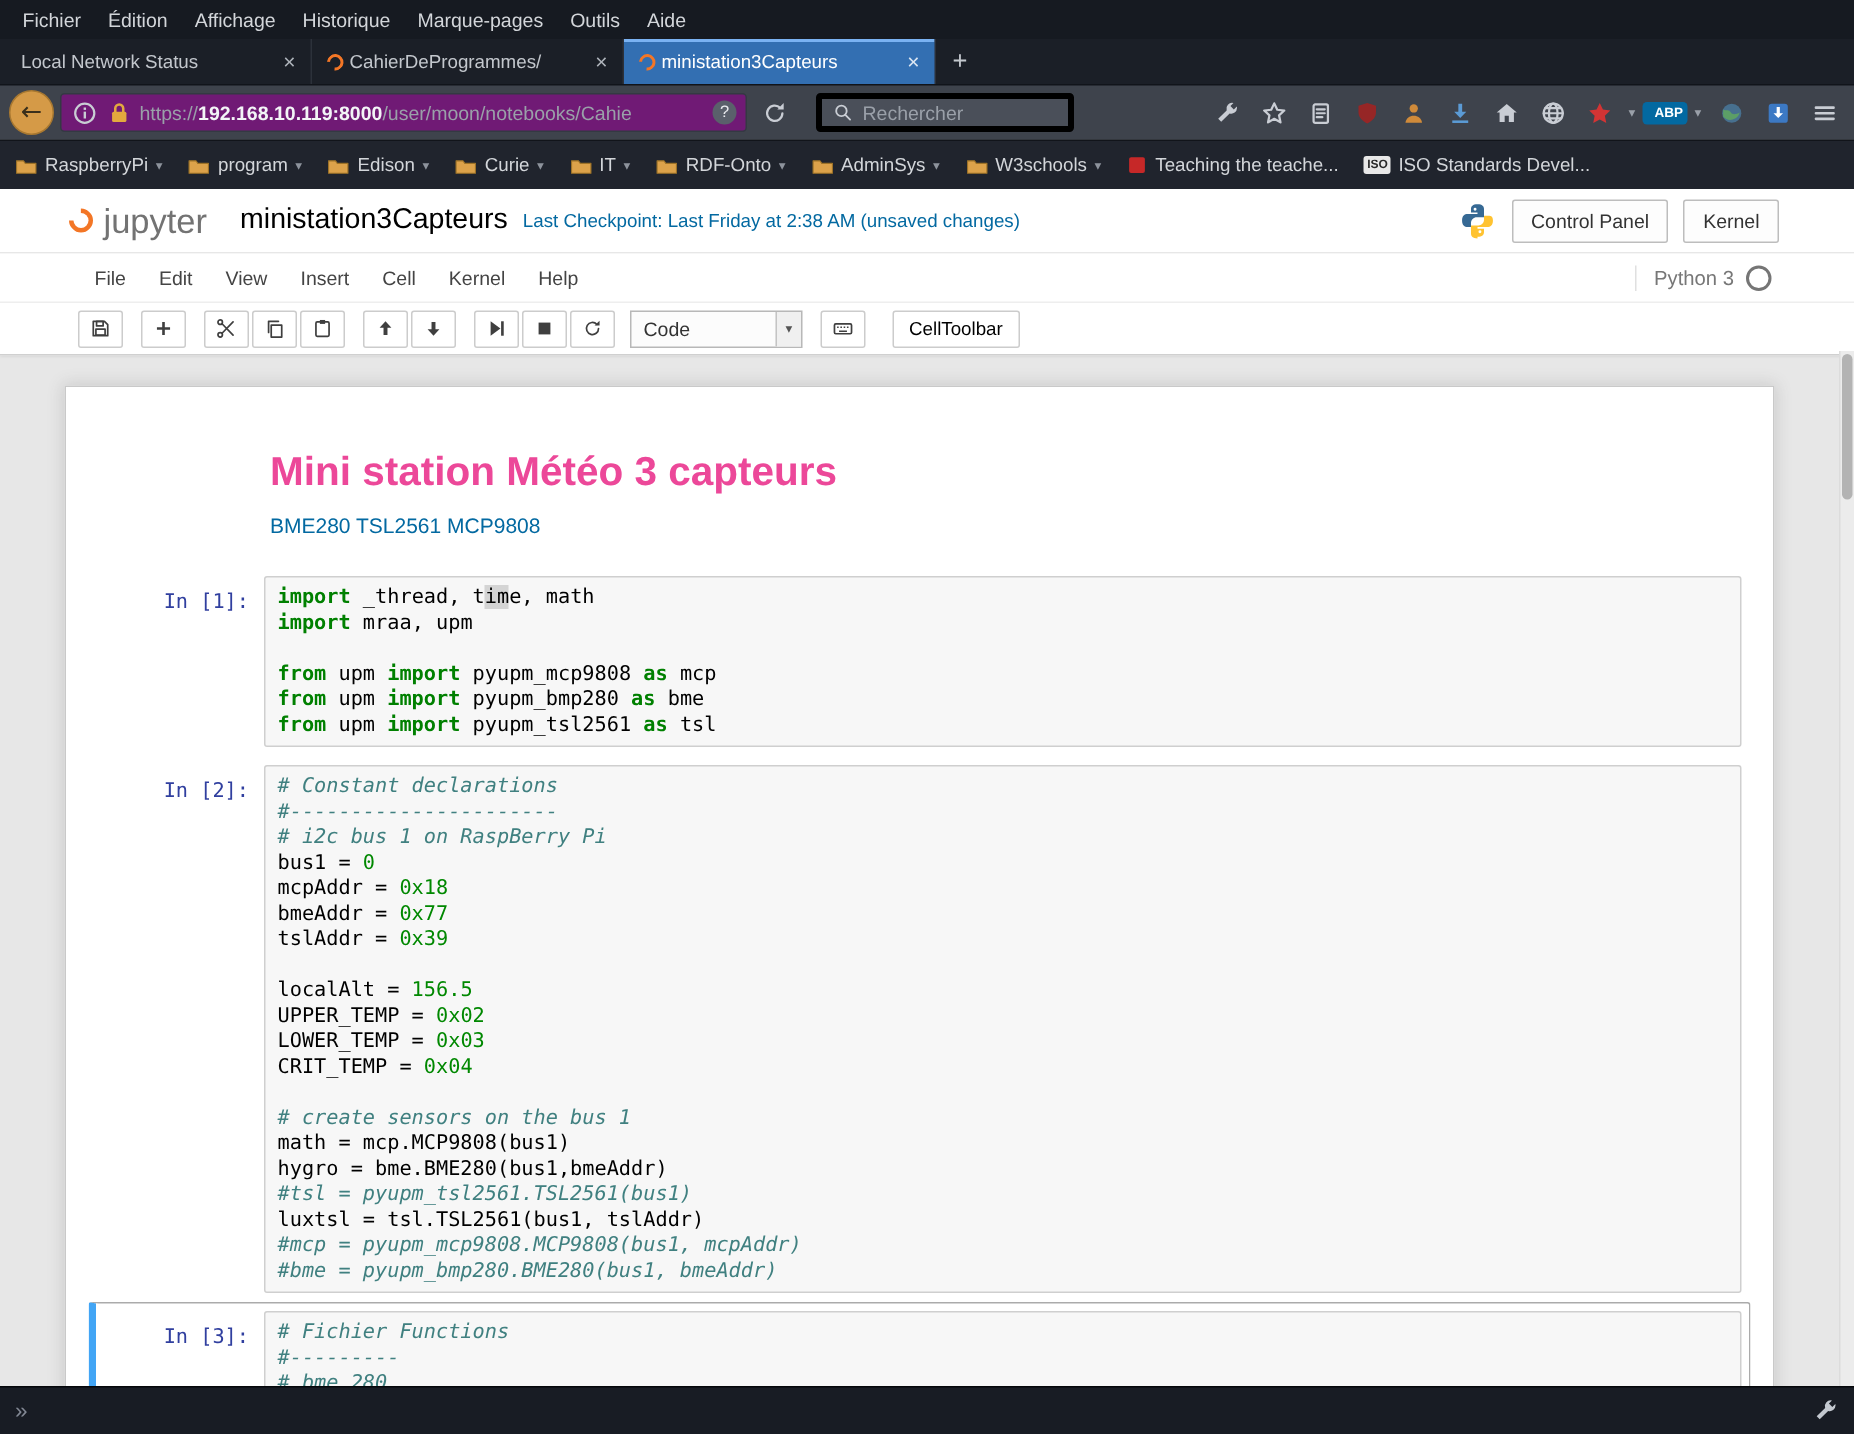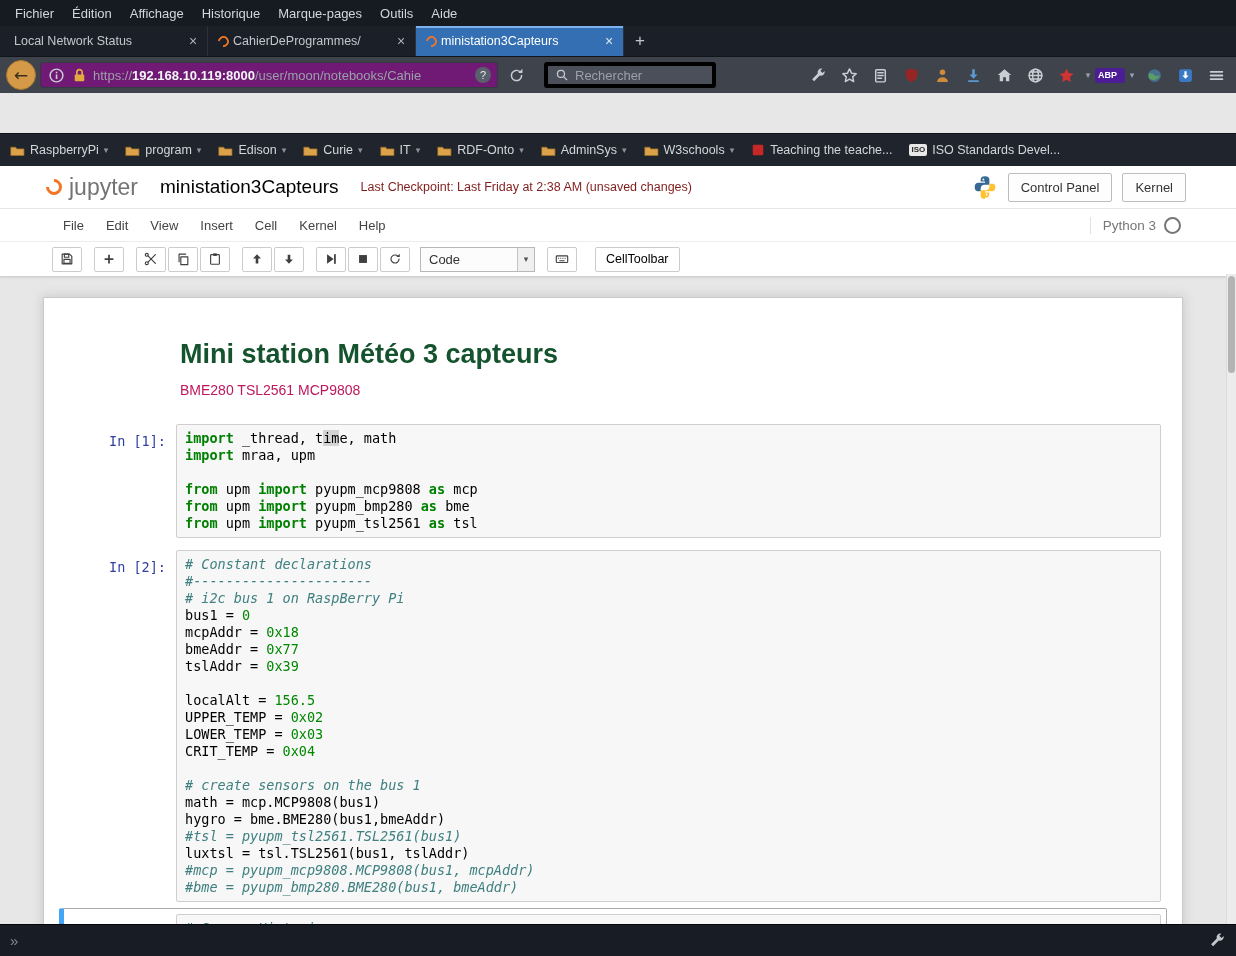--- a/index.html
+++ b/index.html
@@ -30,7 +30,7 @@
   .search-ph{color:#9aa0a9;font-size:13px;}
   .right-cluster{margin-left:auto;display:flex;align-items:center;gap:3px;}
   .caret-sm{color:#9aa0a9;font-size:9px;width:10px;text-align:center;}
-  .abp{min-width:24px;height:15px;background:#4c1d95;border-radius:3px;color:#fff;font-size:9px;font-weight:bold;line-height:15px;text-align:left;padding:0 3px;}
+  .abp{min-width:24px;height:15px;background:#0369a1;border-radius:3px;color:#fff;font-size:9px;font-weight:bold;line-height:15px;text-align:right;padding:0 3px;}
   svg.nicon{width:17px;height:17px;stroke:#c9cdd4;fill:none;stroke-width:1.4;stroke-linecap:round;stroke-linejoin:round;}
 
   .ff-bookmarks{height:32px;background:#20242d;display:flex;align-items:center;padding:0 10px;gap:17px;flex:0 0 auto;border-top:1px solid #11141a;margin-top:40px;}

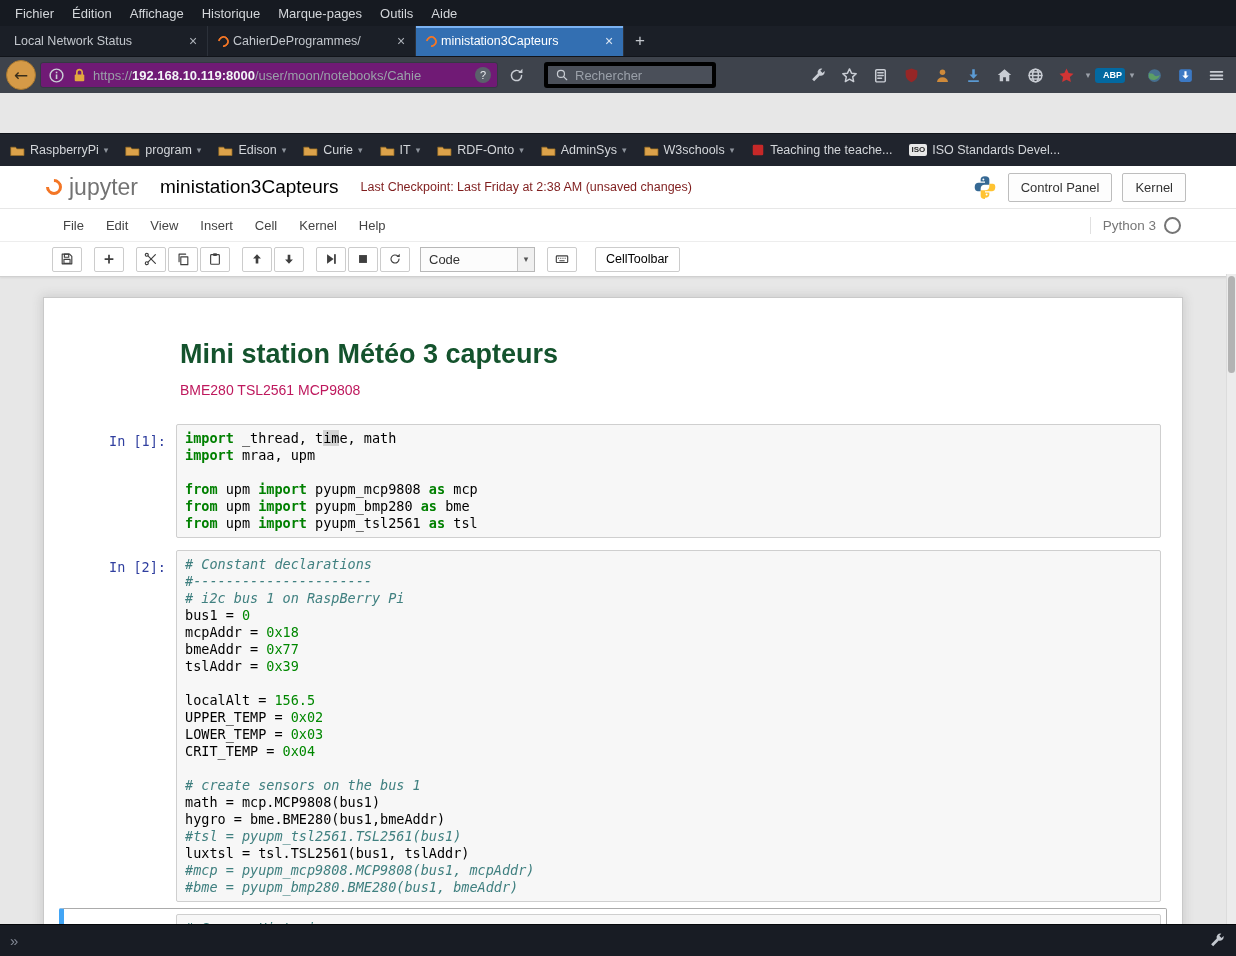--- a/index.html
+++ b/index.html
@@ -33,7 +33,7 @@
   .abp{min-width:24px;height:15px;background:#0369a1;border-radius:3px;color:#fff;font-size:9px;font-weight:bold;line-height:15px;text-align:right;padding:0 3px;}
   svg.nicon{width:17px;height:17px;stroke:#c9cdd4;fill:none;stroke-width:1.4;stroke-linecap:round;stroke-linejoin:round;}
 
-  .ff-bookmarks{height:32px;background:#20242d;display:flex;align-items:center;padding:0 10px;gap:17px;flex:0 0 auto;border-top:1px solid #11141a;margin-top:40px;}
+  .ff-bookmarks{height:32px;background:#20242d;display:flex;align-items:center;padding:0 10px;gap:17px;flex:0 0 auto;border-top:1px solid #11141a;}
   .bm{display:flex;align-items:center;gap:5px;color:#d3d6da;font-size:12.5px;white-space:nowrap;}
   .bm .caret{color:#8d939c;font-size:9px;}
   .iso-badge{background:#e8e8e8;color:#2a2a2a;font-size:8px;font-weight:bold;border-radius:2px;padding:2px 2px;line-height:8px;}

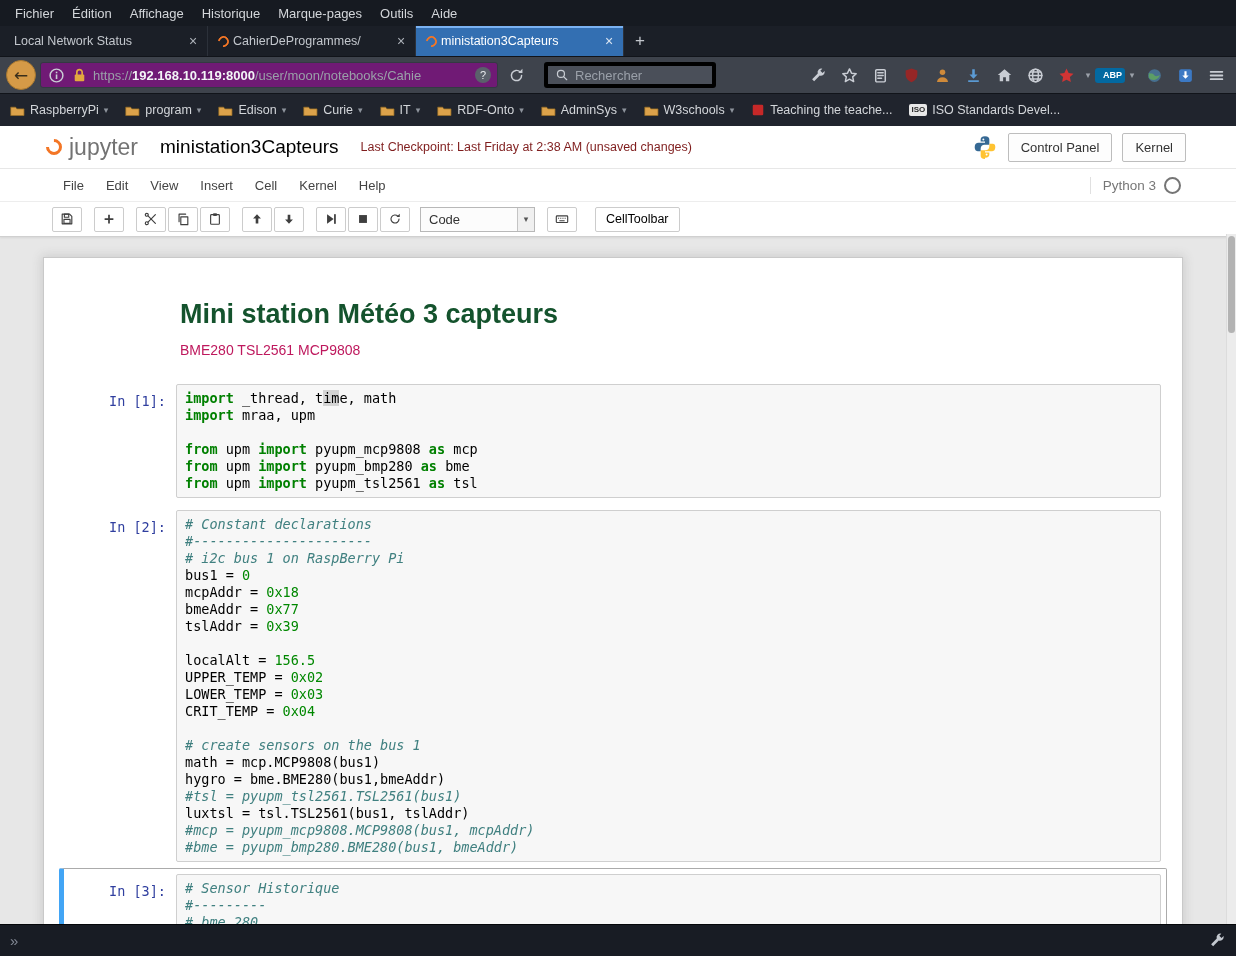--- a/index.html
+++ b/index.html
@@ -46,7 +46,7 @@
   .jlogo-ring{width:16px;height:16px;border-radius:50%;border:3px solid #f37626;border-top-color:transparent;transform:rotate(-45deg);box-sizing:border-box;}
   .jlogo-text{font-size:23px;color:#737373;}
   .nb-title{font-size:19px;color:#000;margin-left:22px;}
-  .nb-checkpoint{font-size:12.5px;color:#7f1d1d;margin-left:22px;}
+  .nb-checkpoint{font-size:12.5px;color:#0369a1;margin-left:10px;}
   .header-right{margin-left:auto;display:flex;align-items:center;gap:10px;}
   .btn{background:#fdfdfd;border:1px solid #bdbdbd;border-radius:2px;font-size:13px;color:#333;padding:6px 12px;white-space:nowrap;}
 

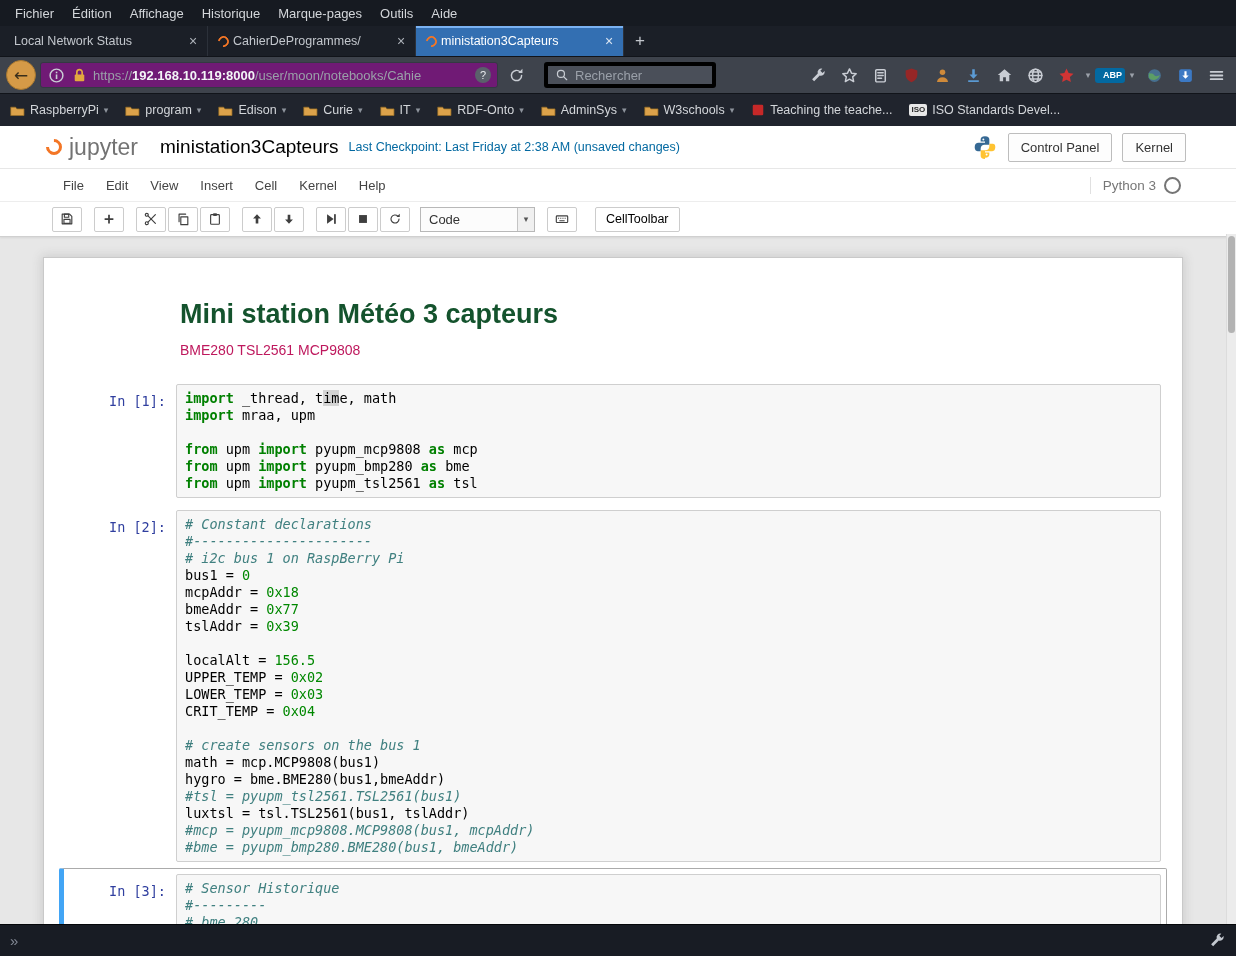--- a/index.html
+++ b/index.html
@@ -77,7 +77,7 @@
   .tok-c{color:#408080;font-style:italic;}
   .tok-h{background:#d4d4d4;}
   .md-body{flex:1 1 auto;padding:0 4px 4px;}
-  .md-body h1{font-size:27px;font-weight:bold;color:#14532d;margin:20px 0 12px;}
+  .md-body h1{font-size:27px;font-weight:bold;color:#ec4899;margin:20px 0 12px;}
   .md-body p{font-size:14px;color:#be185d;margin:0 0 10px;}
 
   .page-scrollbar{position:absolute;right:0;top:108px;bottom:0;width:10px;background:#ececec;border-left:1px solid #dcdcdc;box-sizing:border-box;}

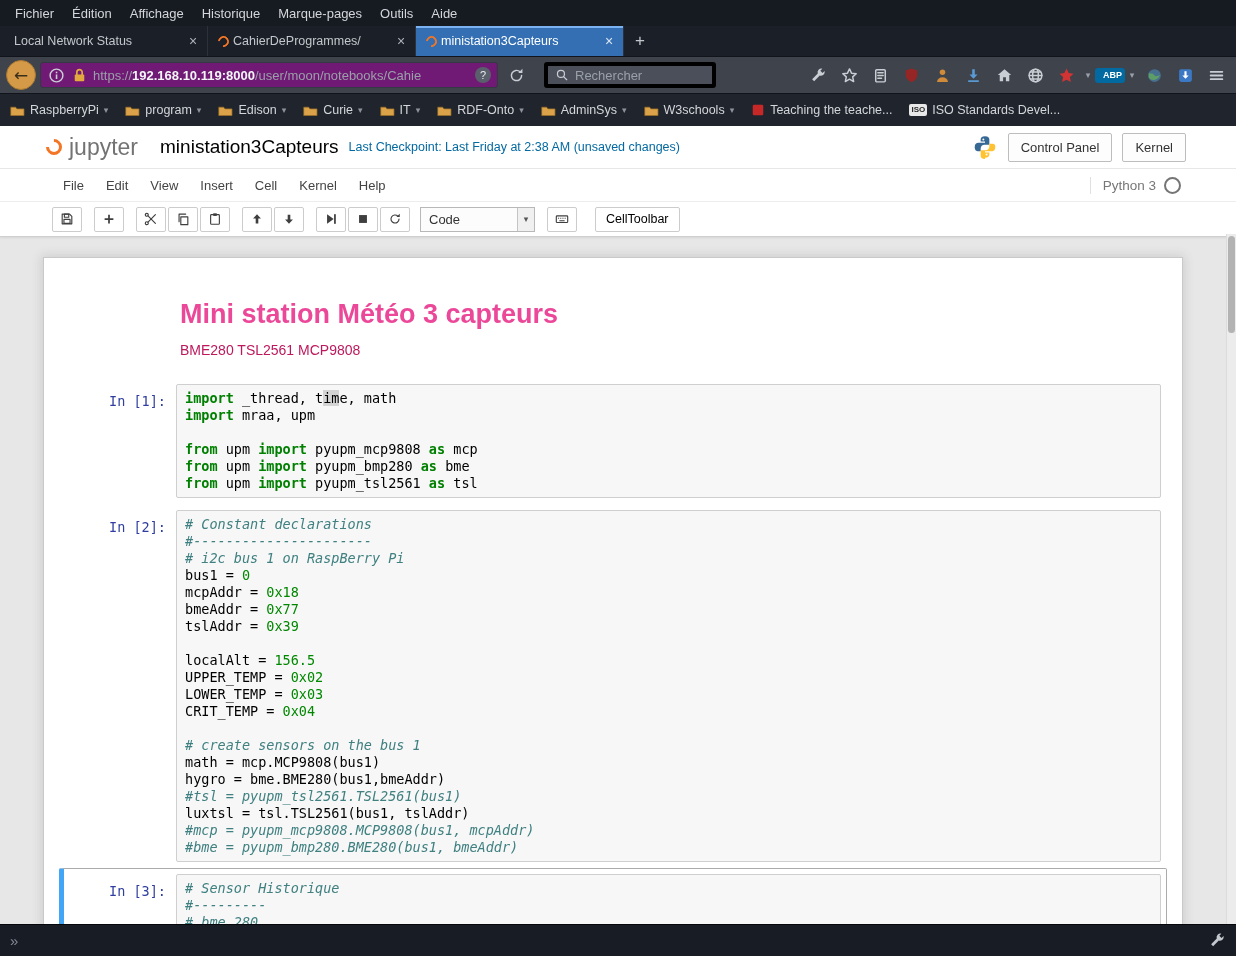--- a/index.html
+++ b/index.html
@@ -78,7 +78,7 @@
   .tok-h{background:#d4d4d4;}
   .md-body{flex:1 1 auto;padding:0 4px 4px;}
   .md-body h1{font-size:27px;font-weight:bold;color:#ec4899;margin:20px 0 12px;}
-  .md-body p{font-size:14px;color:#be185d;margin:0 0 10px;}
+  .md-body p{font-size:14px;color:#0369a1;margin:0 0 10px;}
 
   .page-scrollbar{position:absolute;right:0;top:108px;bottom:0;width:10px;background:#ececec;border-left:1px solid #dcdcdc;box-sizing:border-box;}
   .page-scrollbar .thumb{position:absolute;top:2px;left:1px;width:7px;height:97px;background:#b3b3b3;border-radius:4px;}

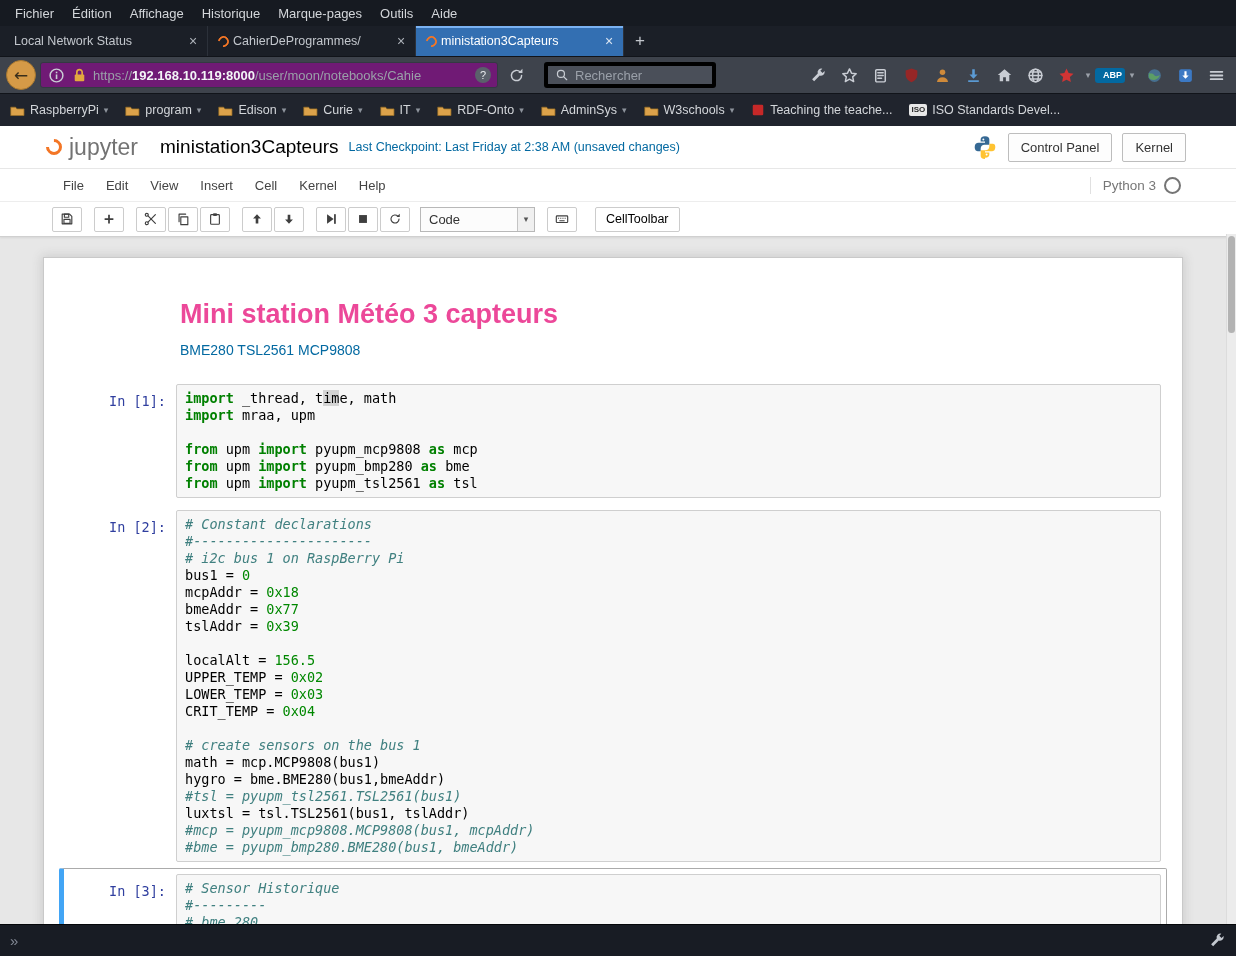--- a/index.html
+++ b/index.html
@@ -460,7 +460,7 @@
             <div class="cell selected code-cell">
               <div class="prompt">In [3]:</div>
               <div class="input-area">
-                <div class="code-line"><span class="tok-c"># Sensor Historique</span></div>
+                <div class="code-line"><span class="tok-c"># Fichier Functions</span></div>
                 <div class="code-line"><span class="tok-c">#---------</span></div>
                 <div class="code-line"><span class="tok-c"># bme 280</span></div>
               </div>

